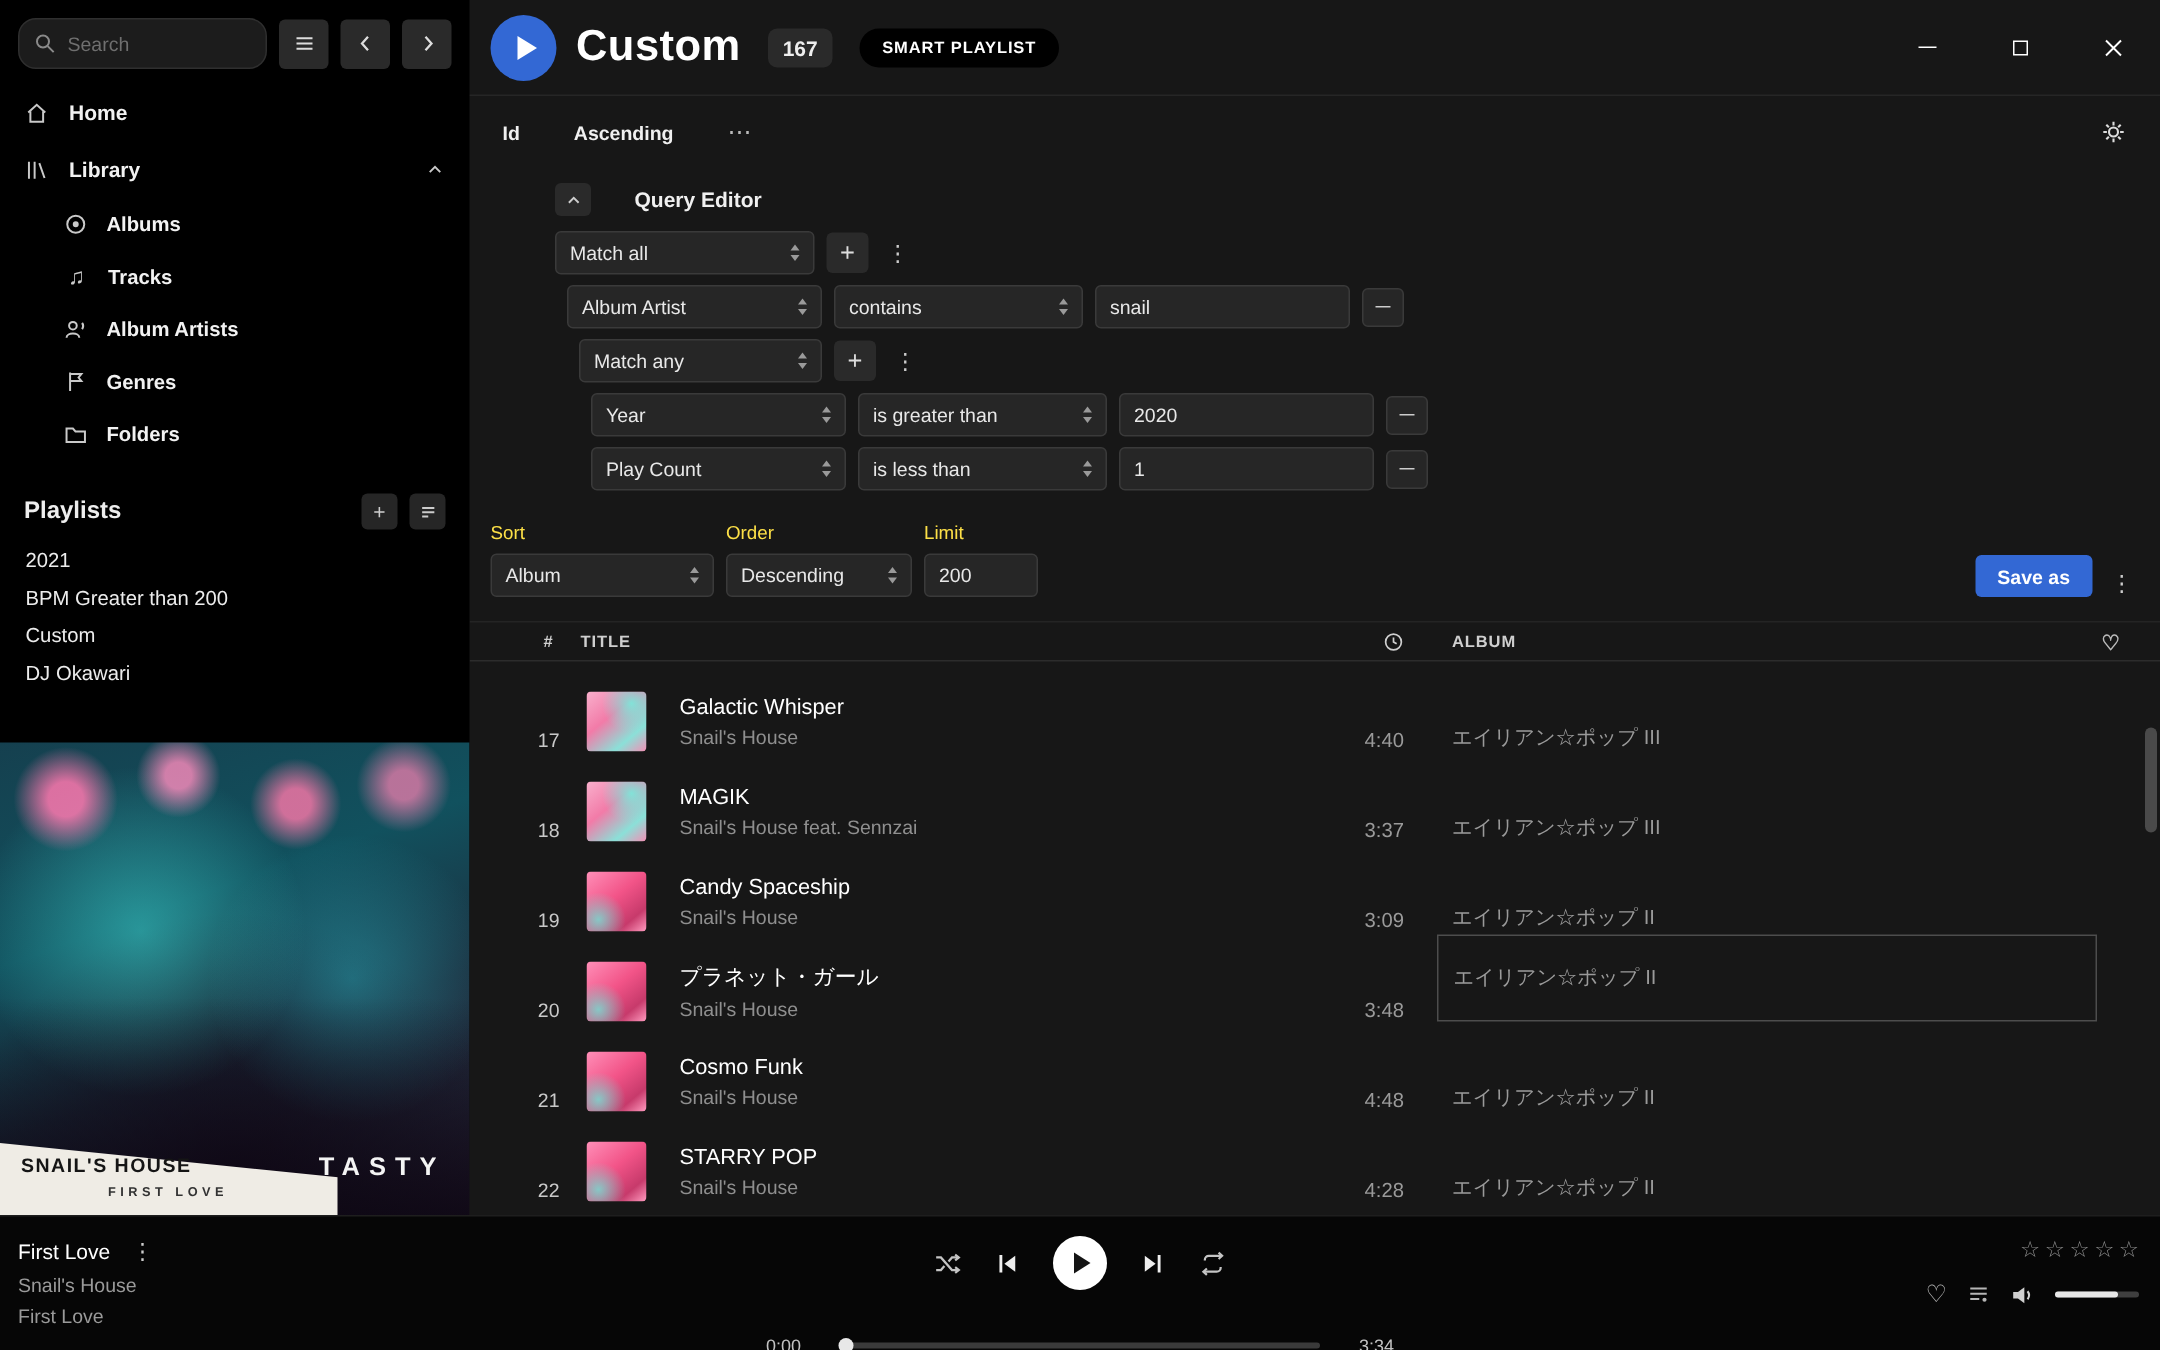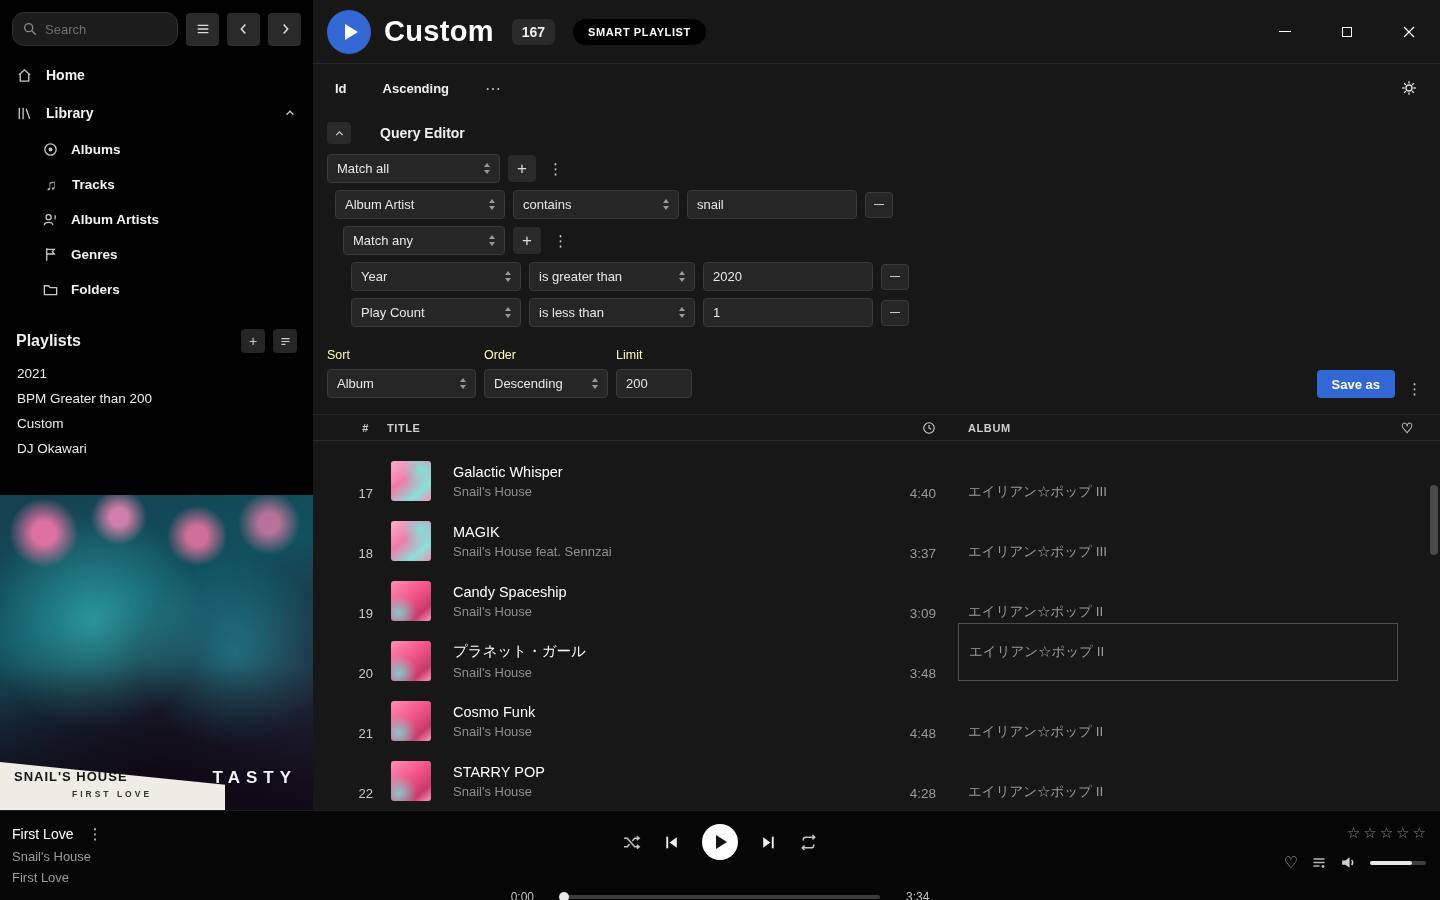--- a/index.html
+++ b/index.html
@@ -72,7 +72,7 @@
   .tb-more { font-size:16px; color:#bbb; letter-spacing:2px; cursor:pointer; }
   .tb-gear { margin-left:auto; cursor:pointer; display:flex; }
 
-  .qe { padding:0 14px; flex-shrink:0; }
+  .qe { padding:0 14px; flex-shrink:0;margin-left:43px; }
   .qe-head { height:42px; display:flex; align-items:center; gap:29px; }
   .collapse-btn { width:24px; height:22px; background:#2a2a2a; border:none; border-radius:4px; display:flex;
     align-items:center; justify-content:center; cursor:pointer; }

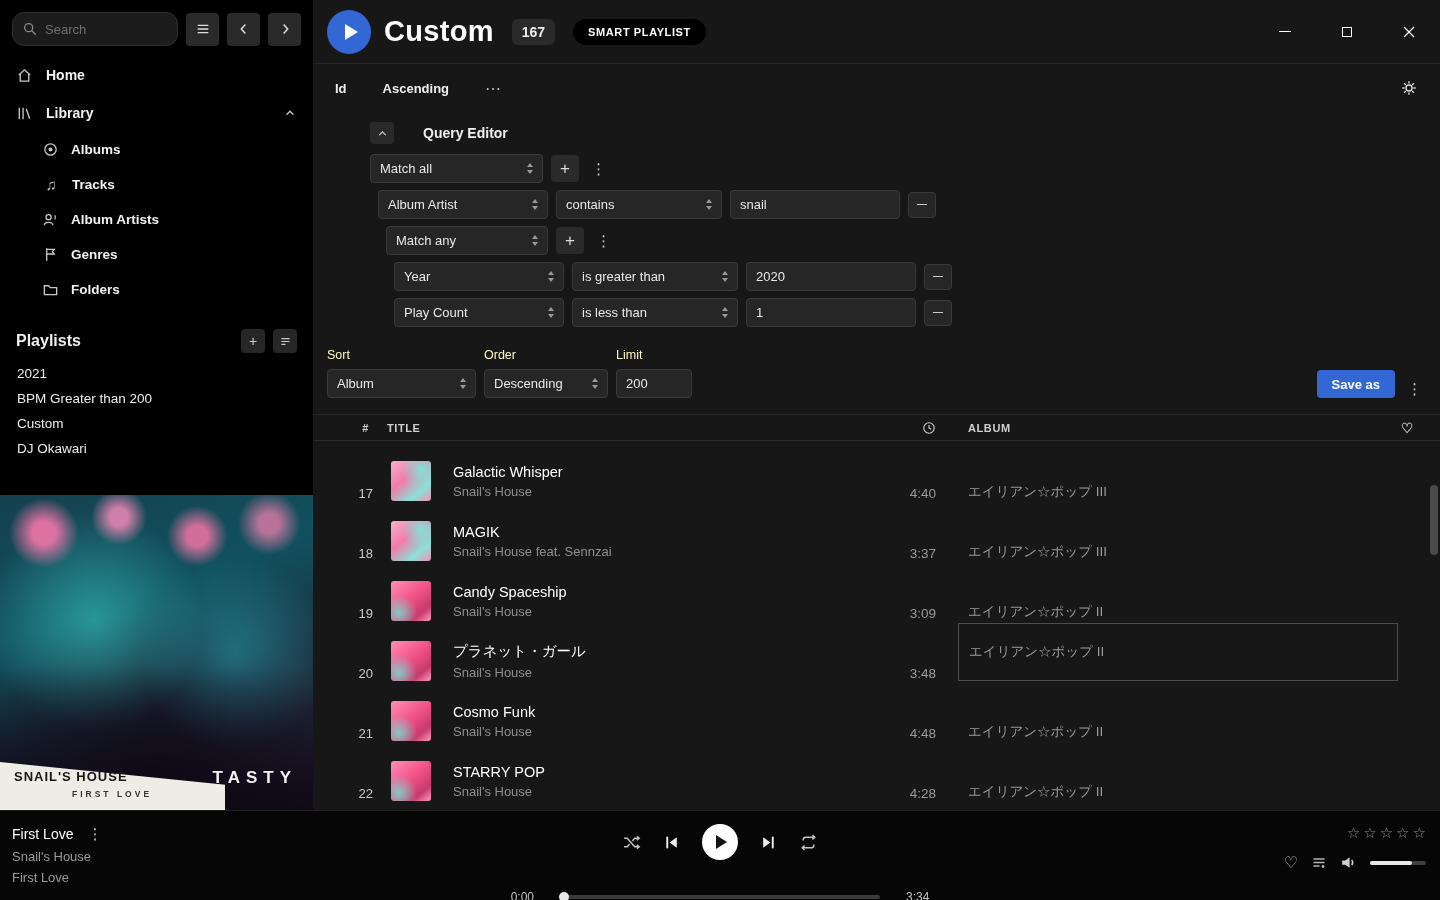--- a/index.html
+++ b/index.html
@@ -100,7 +100,7 @@
 
   .sort-row { display:flex; align-items:flex-end; padding:14px 14px 0 14px; gap:8px; flex-shrink:0; }
   .sort-col { display:flex; flex-direction:column; gap:7px; }
-  .sort-label { font-size:12.5px; color:#fef9c3; }
+  .sort-label { font-size:12.5px; color:#fde047; }
   .save-btn { margin-left:auto; background:var(--accent,#3368d4); color:#fff; border:none; border-radius:4px;
     height:28px; padding:0 15px; font-size:13px; font-weight:700; cursor:pointer; font-family:"Liberation Sans",sans-serif; }
 

